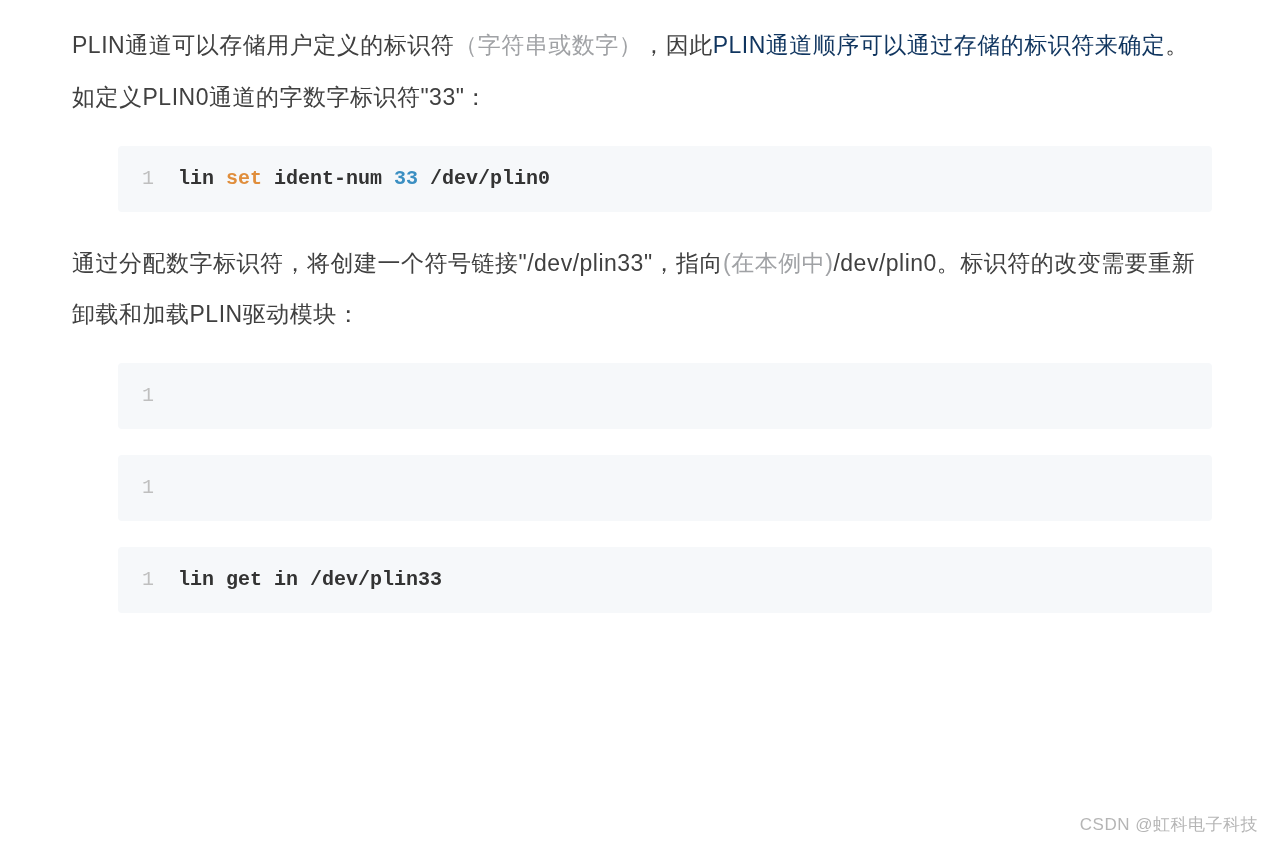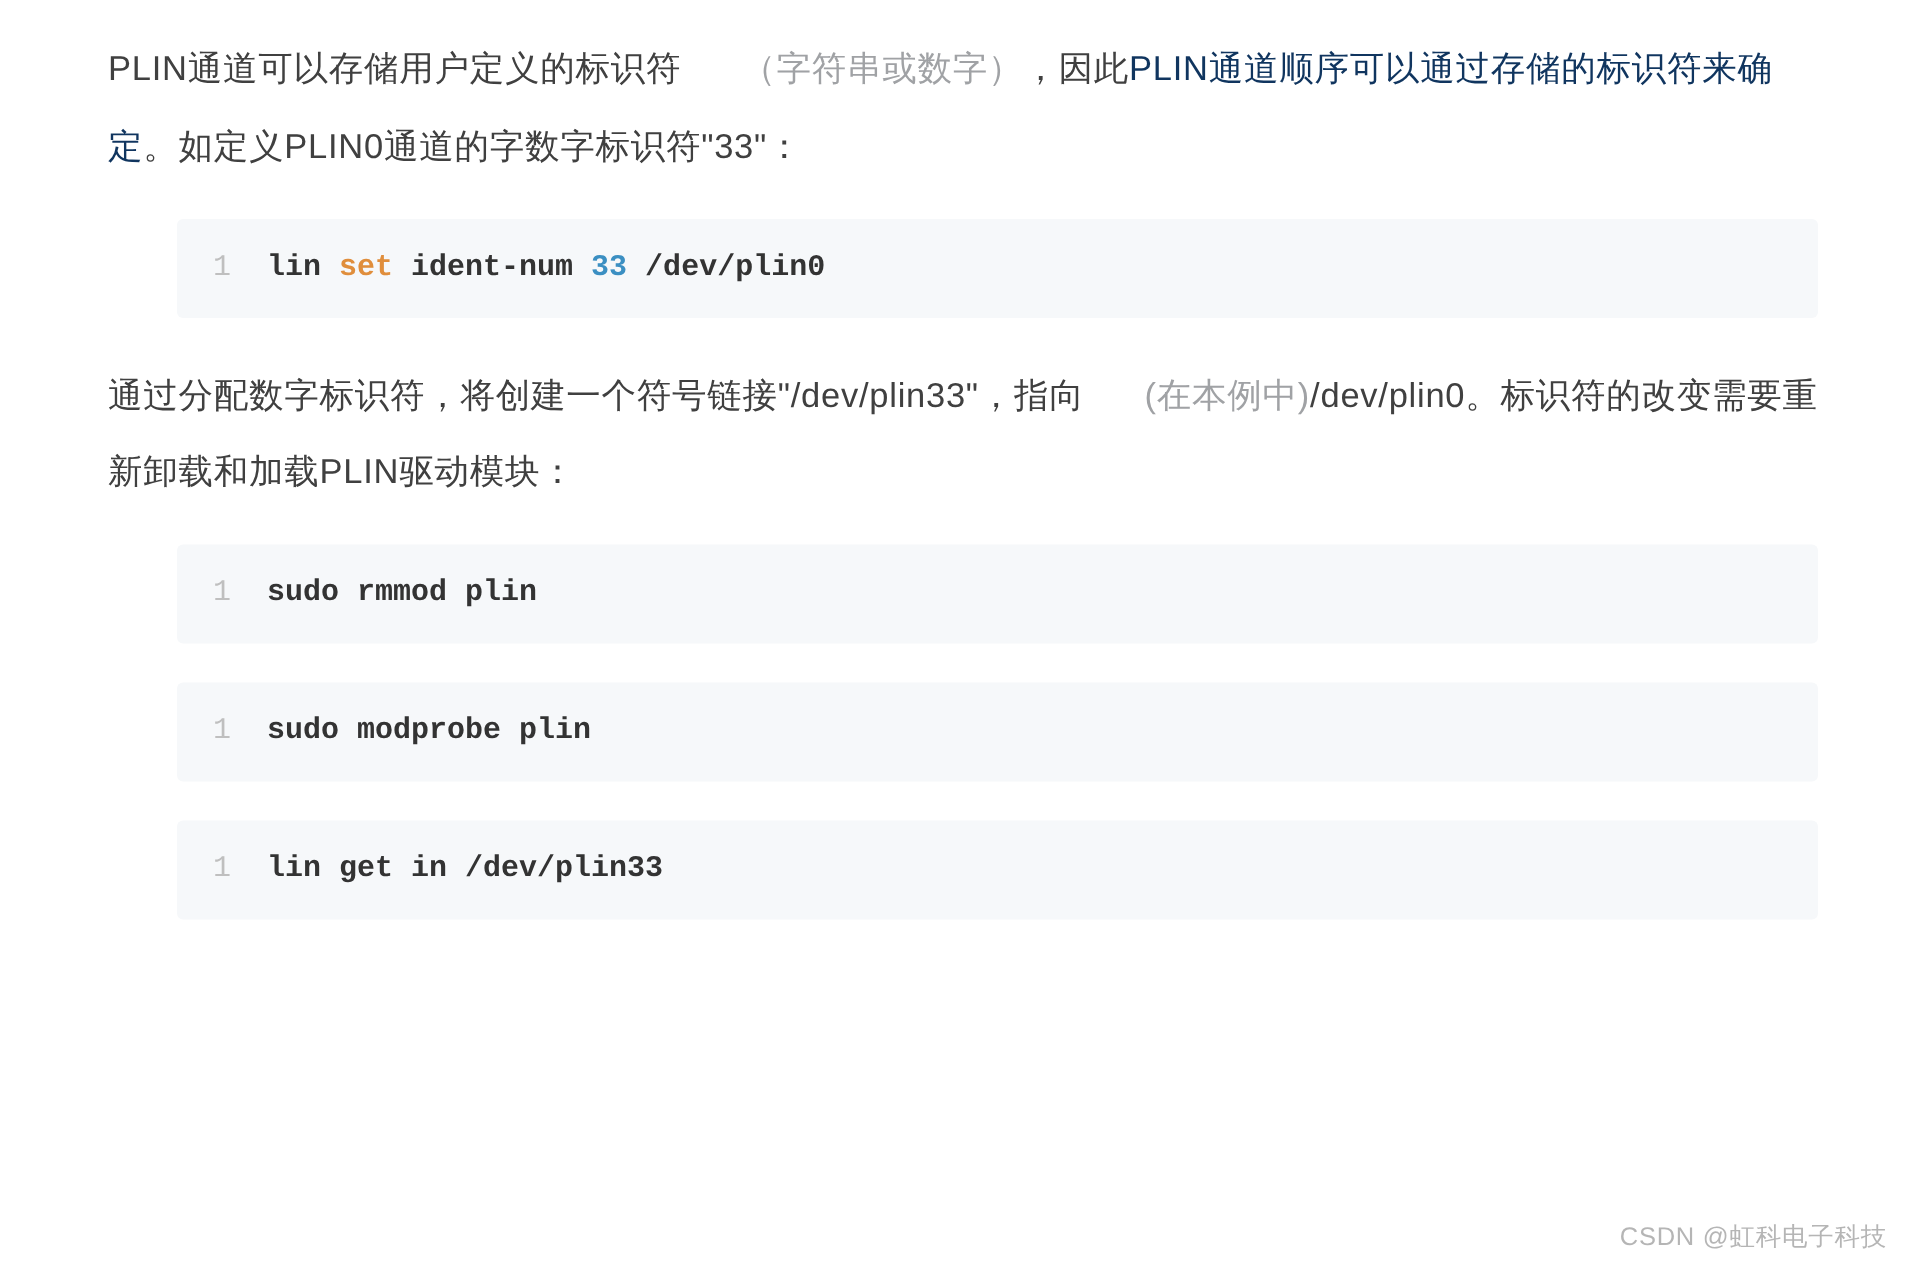--- a/index.html
+++ b/index.html
@@ -26,7 +26,6 @@
   }
   .muted {
     color: #a0a2a5;
-    margin-left: 40px;
   }
   .strong-navy {
     color: #10355f;

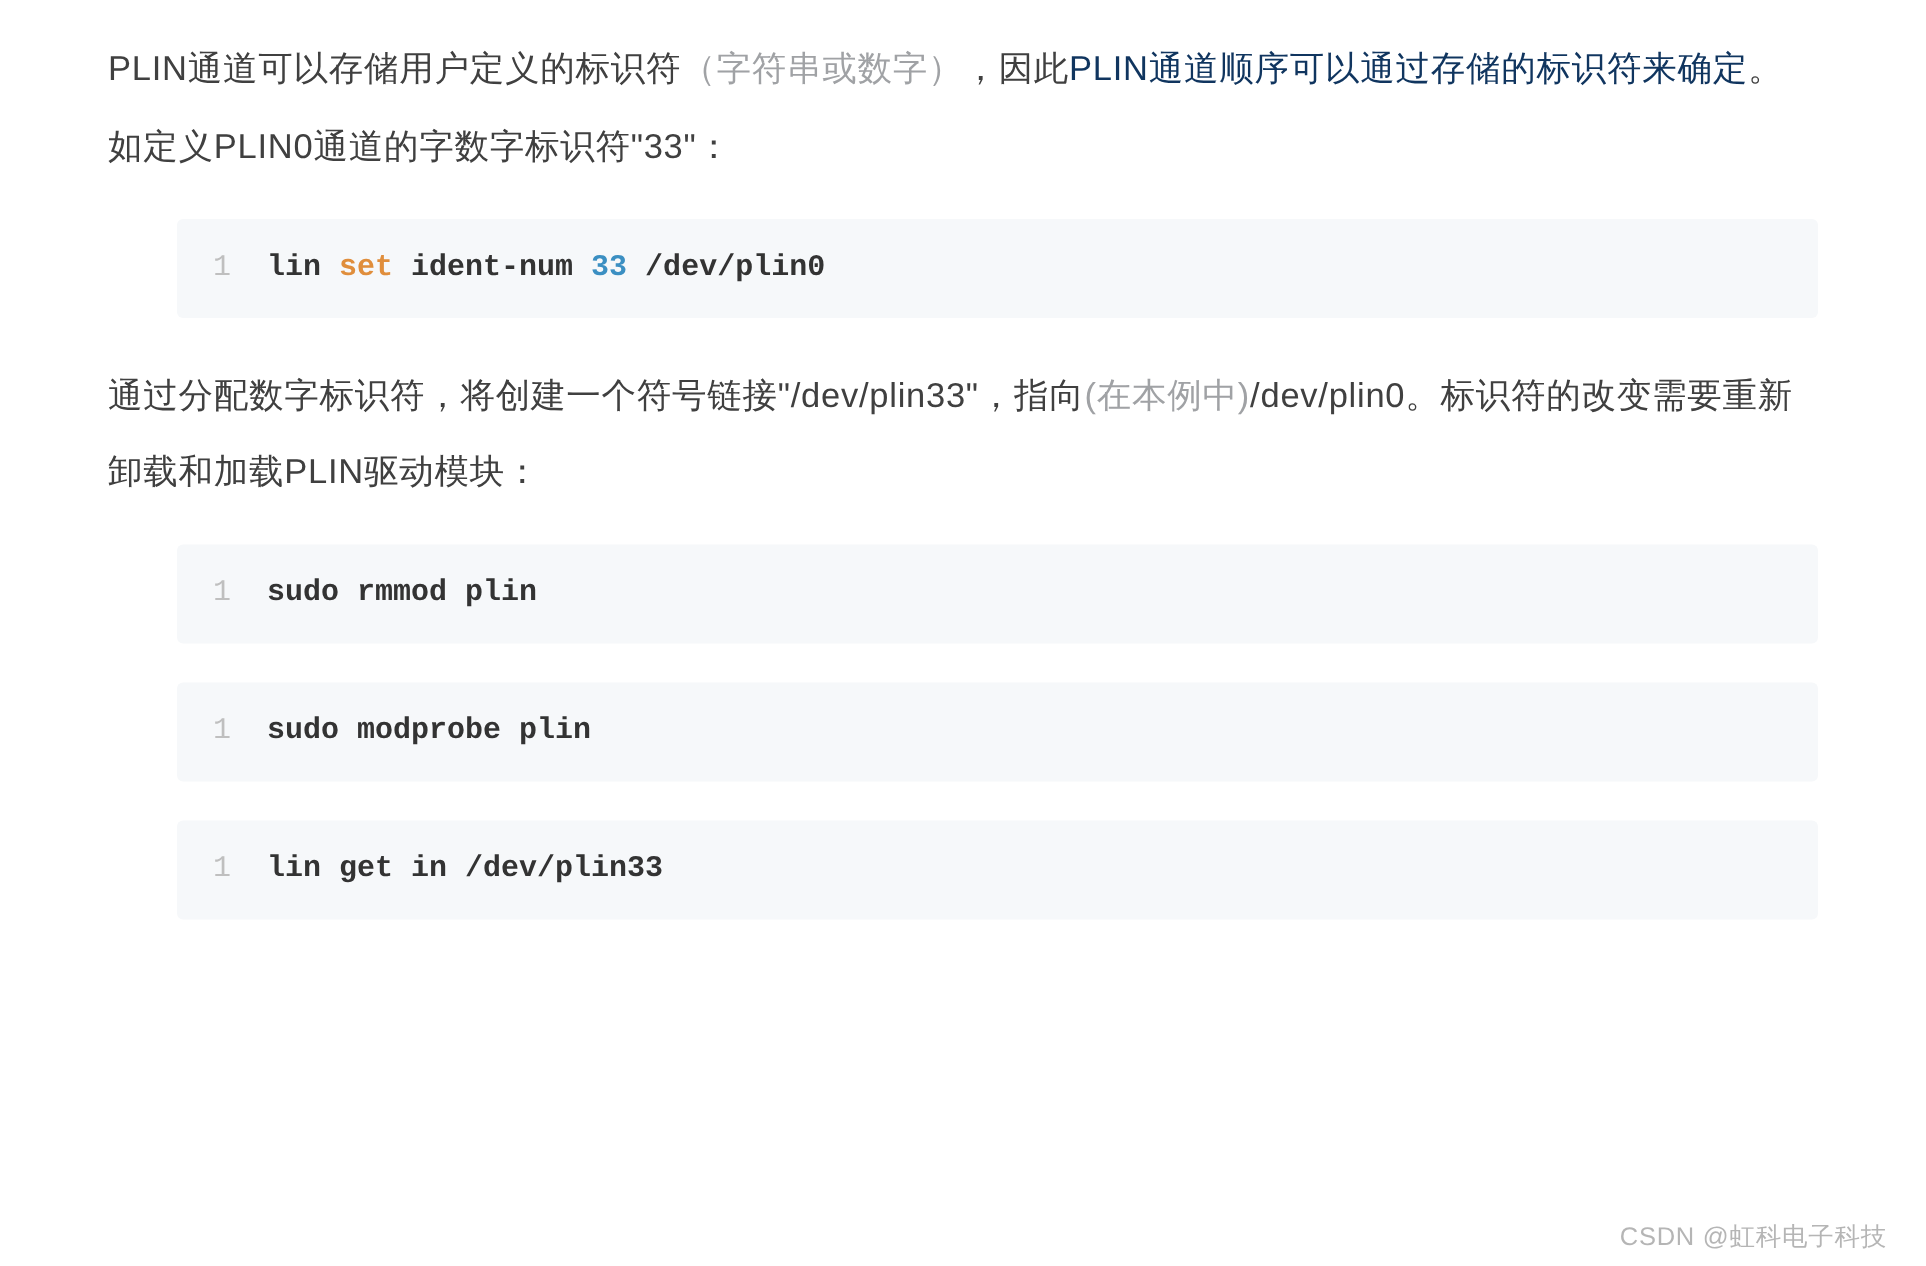--- a/index.html
+++ b/index.html
@@ -91,7 +91,6 @@
 
   <div class="codeblock">
     <span class="lineno">1</span>
-    <span class="code">sudo rmmod plin</span>
   </div>
 
   <div class="codeblock">

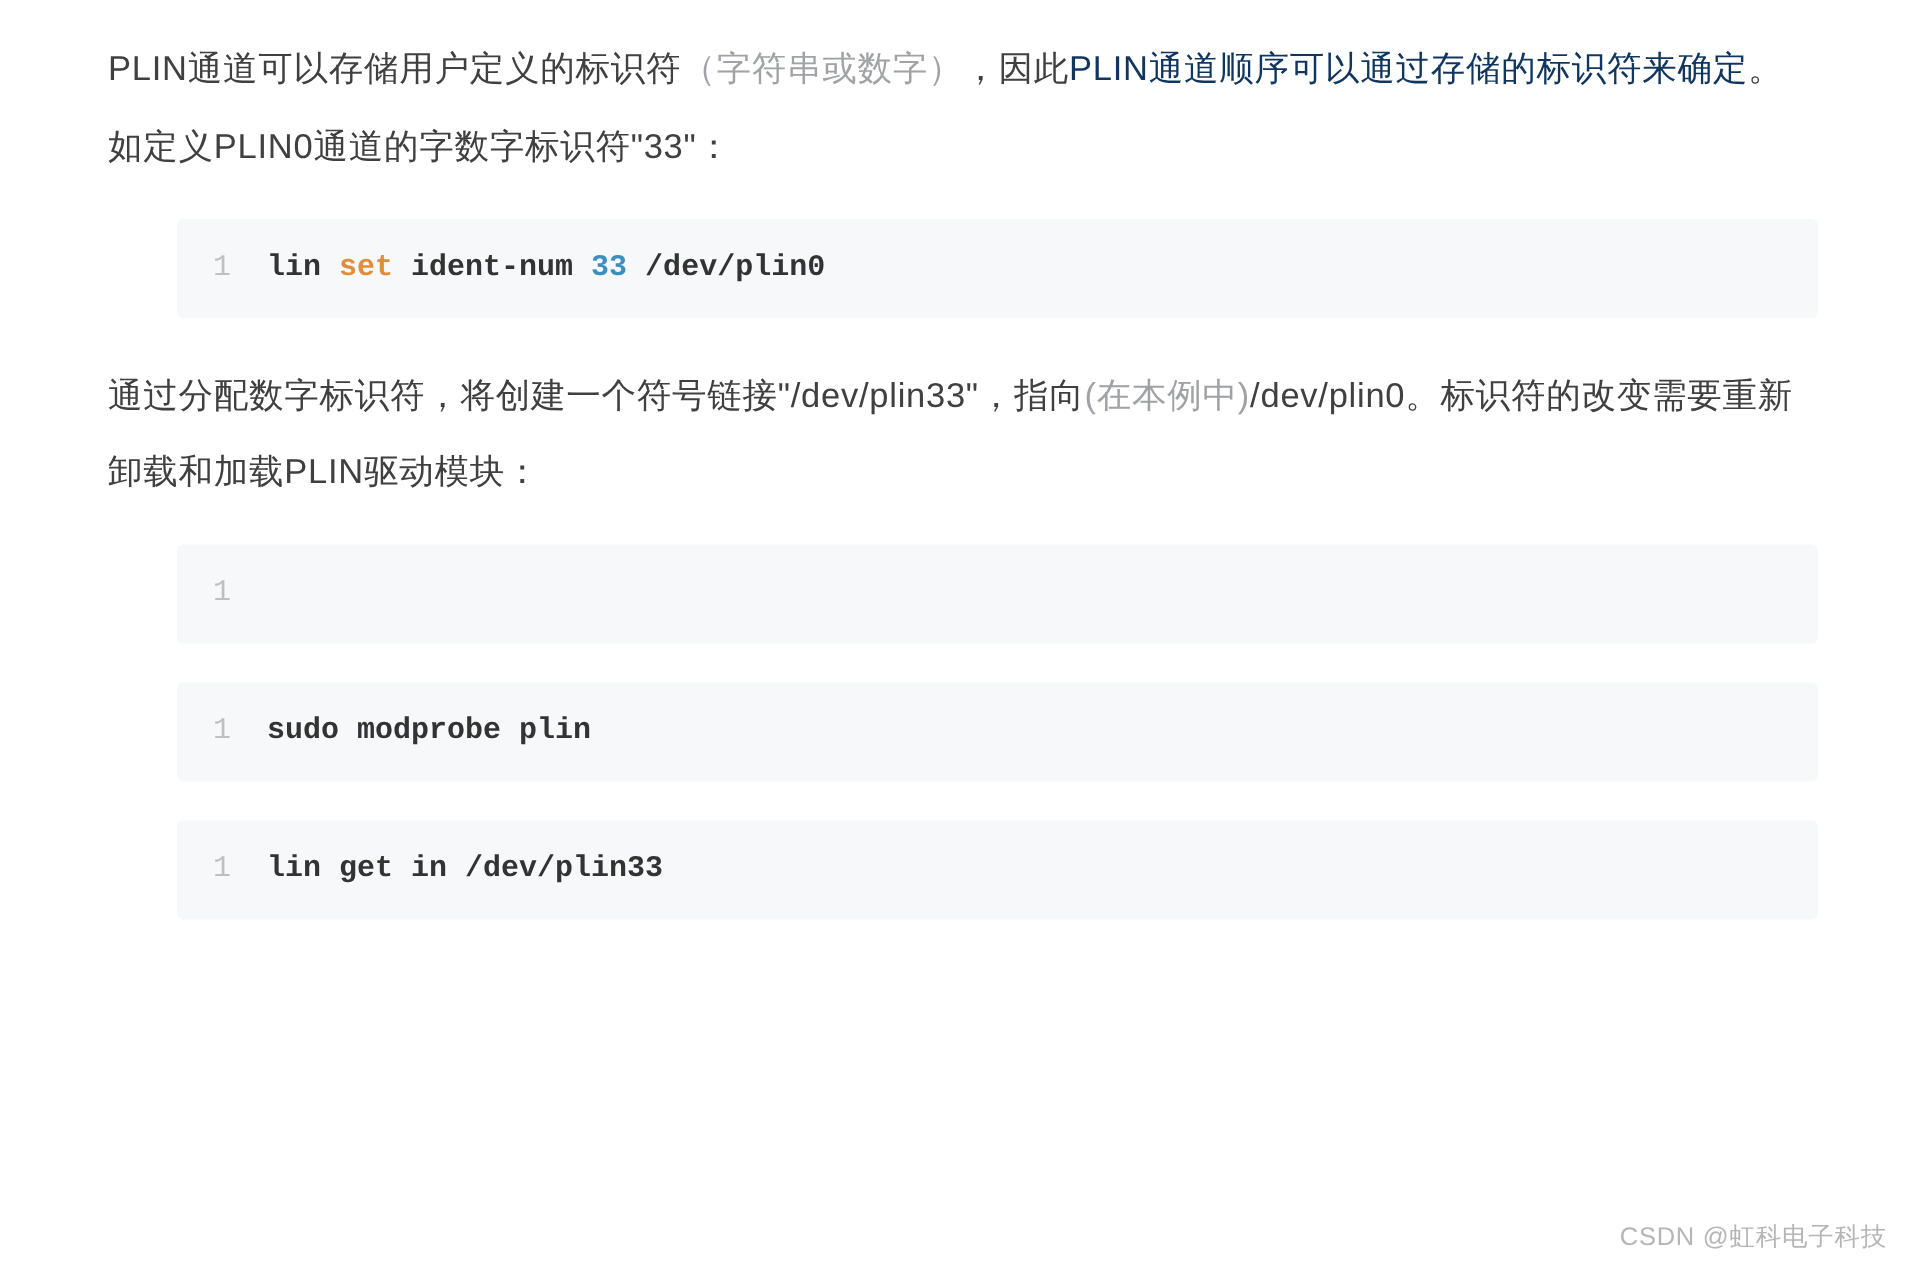--- a/index.html
+++ b/index.html
@@ -95,7 +95,6 @@
 
   <div class="codeblock">
     <span class="lineno">1</span>
-    <span class="code">sudo modprobe plin</span>
   </div>
 
 

